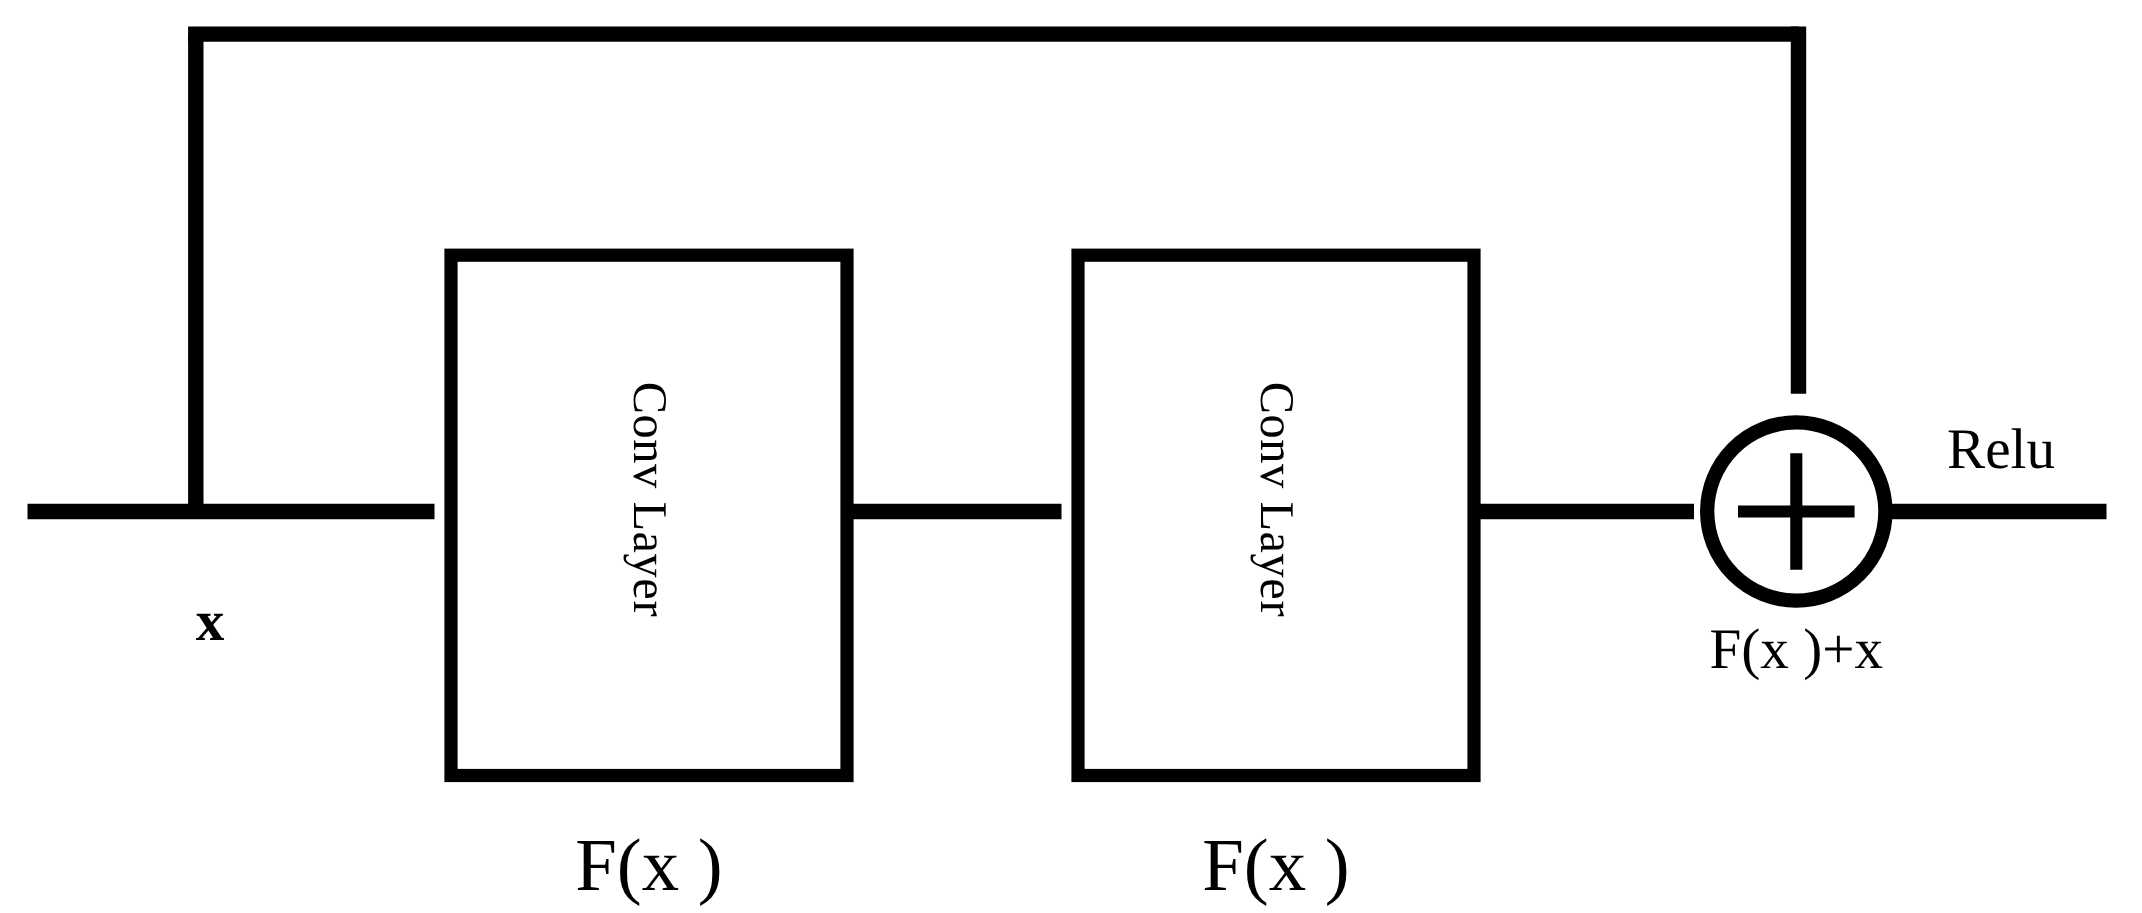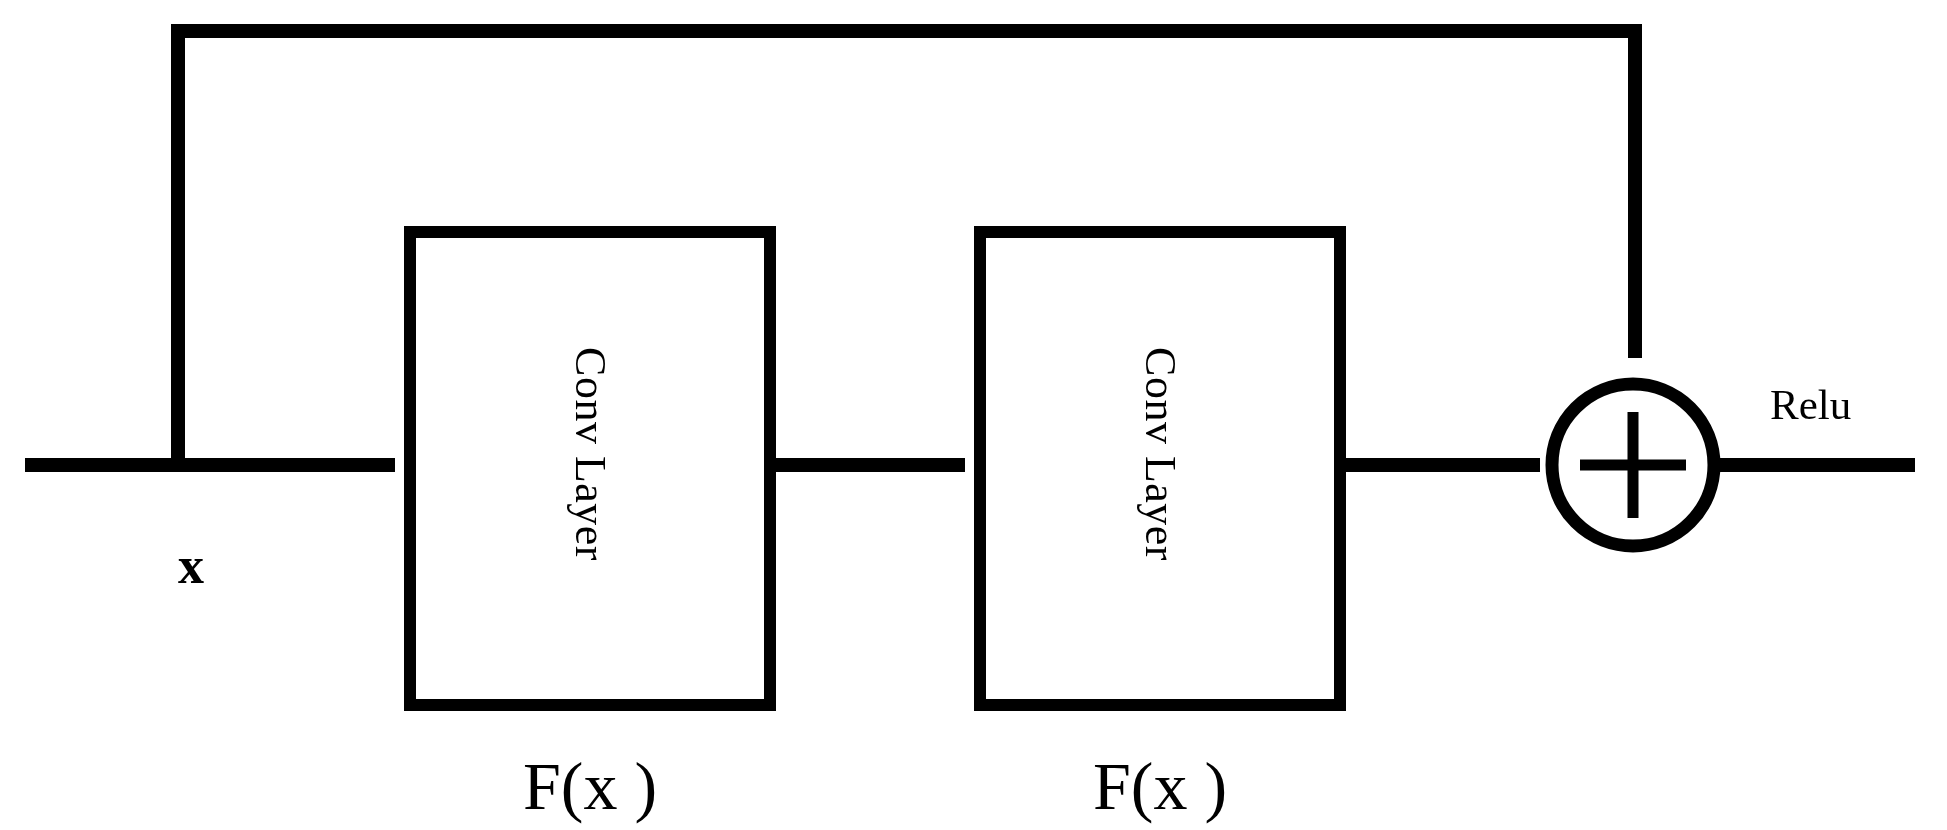--- a/index.html
+++ b/index.html
@@ -48,7 +48,7 @@
     font-weight: bold;
   }
   .relu-label {
-    font-size: 43px;
+    font-size: 52px;
   }
   .sum-label {
     font-size: 52px;

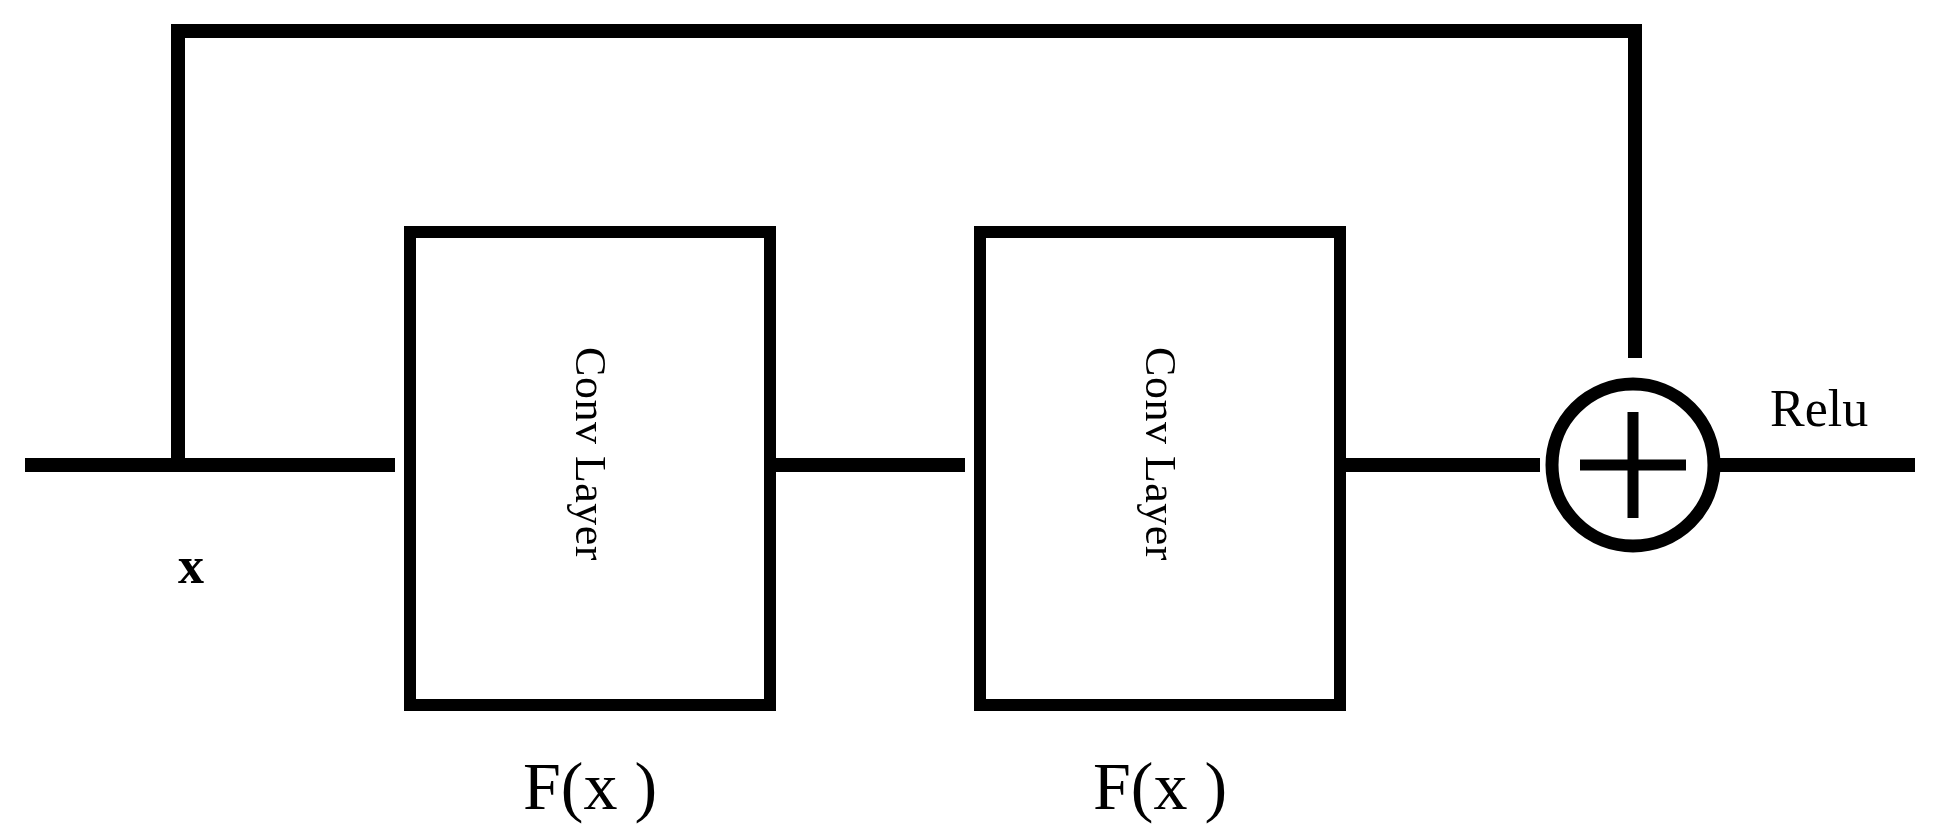--- a/index.html
+++ b/index.html
@@ -107,6 +107,7 @@
 
   <div class="label caption" style="left:980px; top:752px; width:360px; text-align:center;">F(x )</div>
 
+  <div class="label sum-label" style="left:1473px; top:565px; width:320px; text-align:center;">F(x )+x</div>
 
   <div class="label relu-label" style="left:1770px; top:383px;">Relu</div>
 

